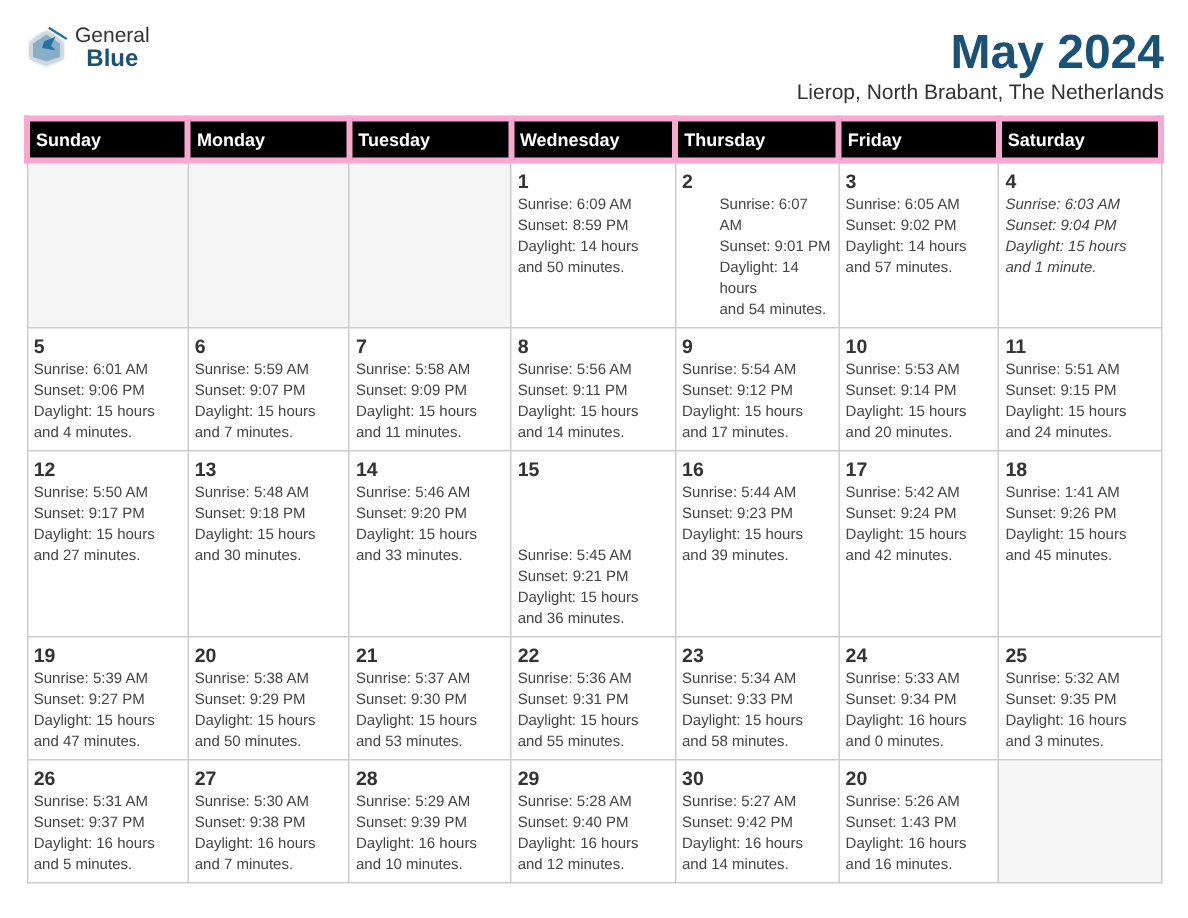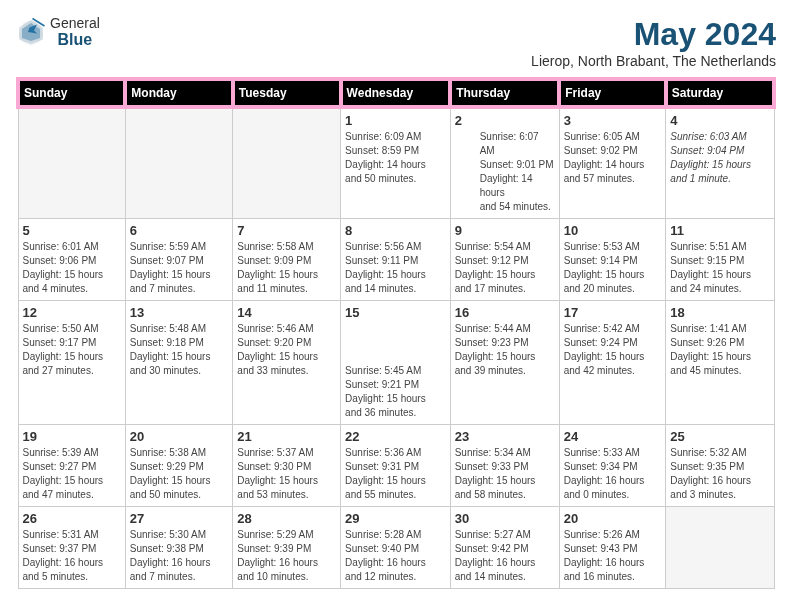--- a/index.html
+++ b/index.html
@@ -357,7 +357,7 @@
         <td>
           <div class="day-num">20</div>
           <div class="day-info" style="white-space: pre-line;">Sunrise: 5:26 AM
-Sunset: 9:43 PM
+Sunset: 1:43 PM
 Daylight: 16 hours
 and 16 minutes.</div>
         </td>

